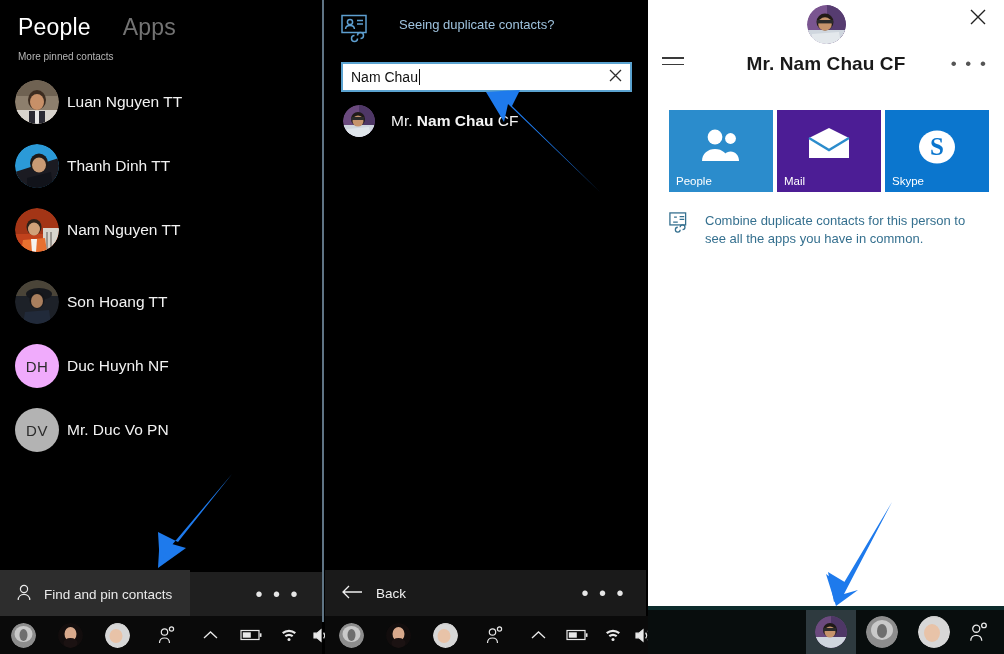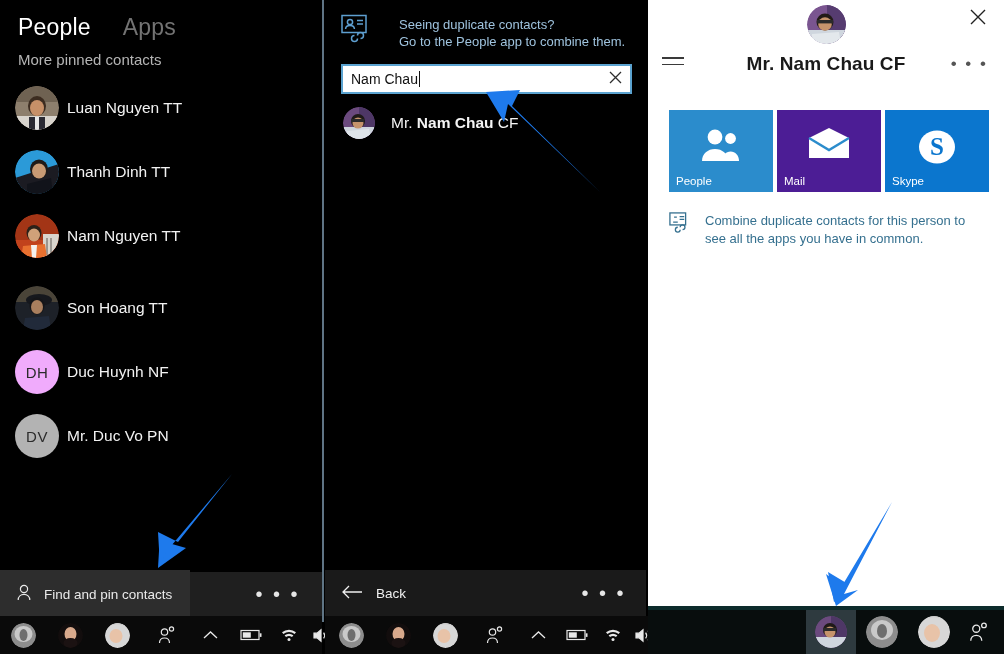--- a/index.html
+++ b/index.html
@@ -271,7 +271,6 @@
       </span>
       <div class="dup-text">
         <div>Seeing duplicate contacts?</div>
-        <div>Go to the People app to combine them.</div>
       </div>
     </div>
 

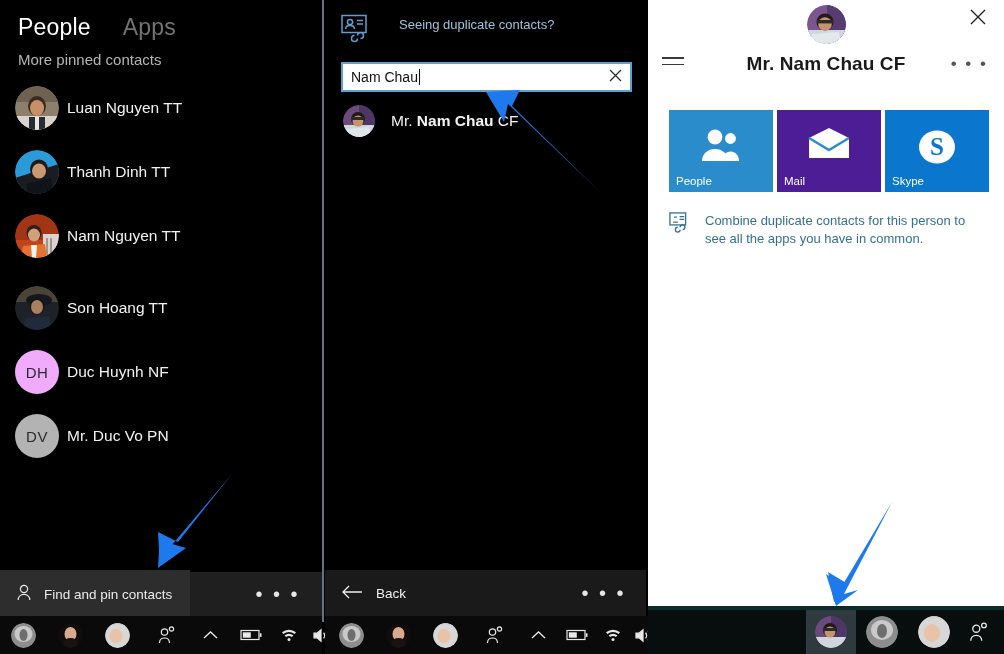--- a/index.html
+++ b/index.html
@@ -23,7 +23,7 @@
   .tab { font-size: 23px; letter-spacing: .2px; }
   .tab.active { color: #ffffff; }
   .tab.inactive { color: #737373; }
-  .section-label { color: #b5b5b5; font-size: 15px; padding: 10px 0 0 18px; }
+  .section-label { color: #b5b5b5; font-size: 10px; padding: 10px 0 0 18px; }
   .contact-list { margin-top: 8px; }
   .contact-row {
     display: flex; align-items: center; gap: 8px;

